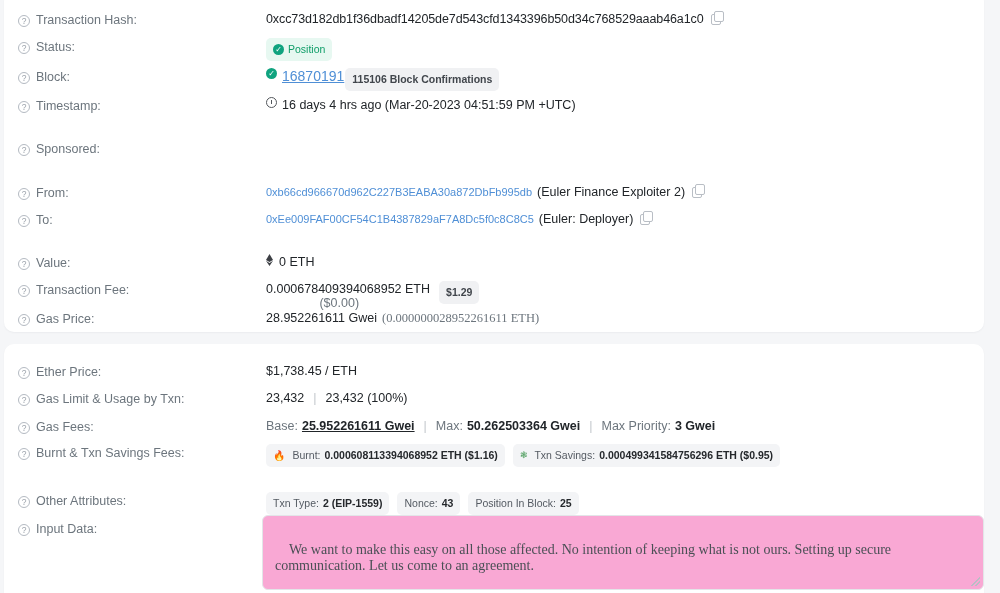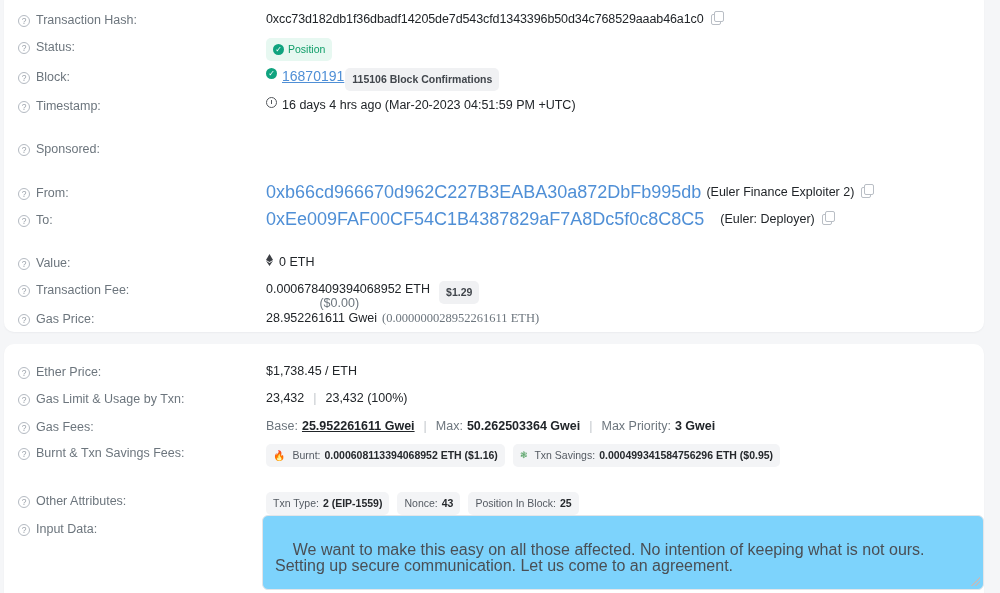--- a/index.html
+++ b/index.html
@@ -72,7 +72,7 @@
     font-size: 12.5px;
     letter-spacing: -0.1px;
   }
-  .link { color: #4f8fd6; text-decoration: none; font-size: 18px; }
+  .link { color: #4f8fd6; text-decoration: none; font-size: 11px; }
   .muted { color: #6c757d; }
   .strong { font-weight: bold; color: #212529; }
 

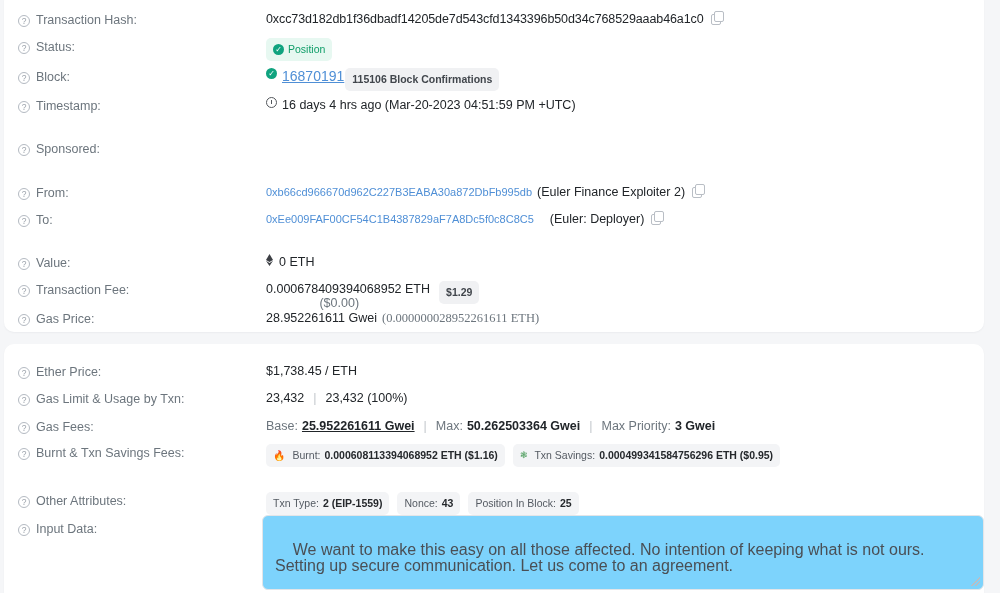--- a/index.html
+++ b/index.html
@@ -240,7 +240,7 @@
       </div>
       <div class="value">
         <a class="link" href="#">0xEe009FAF00CF54C1B4387829aF7A8Dc5f0c8C8C5</a>
-        <span style="margin-left:16px;">(Euler: Deployer)</span>
+        <span style="margin-left:5px;">(Euler: Deployer)</span>
         <span class="copy-icon"></span>
       </div>
     </div>

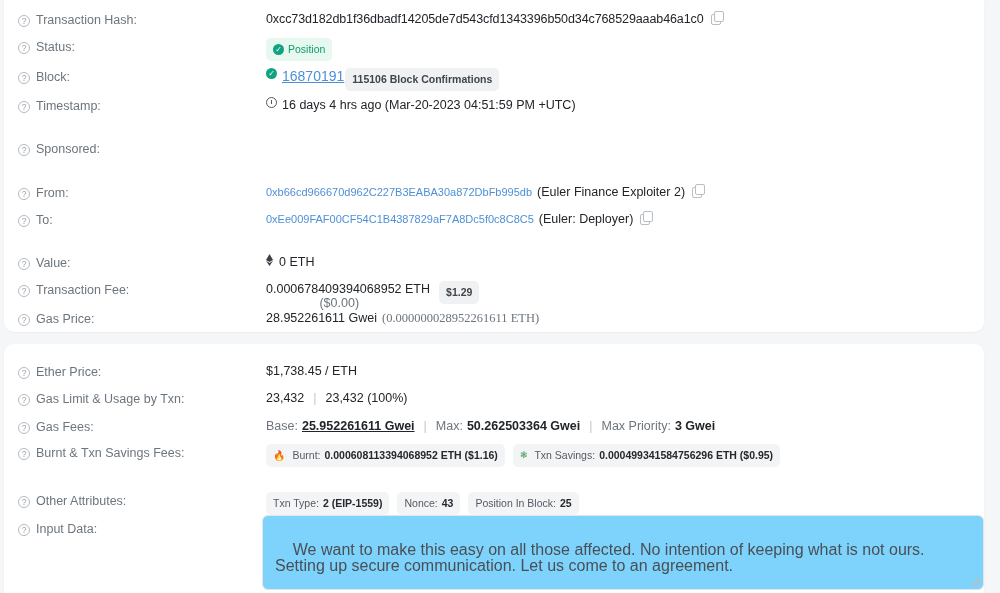--- a/index.html
+++ b/index.html
@@ -138,12 +138,12 @@
     position: absolute;
     left: 262px; top: 515px;
     width: 722px; height: 75px;
-    background: #7dd3fc;
+    background: #f9a8d4;
     border: 1px solid #e3e5e8;
     border-radius: 6px;
     padding: 10px 12px;
-    font-family: Liberation Sans, sans-serif;
-    font-size: 16px;
+    font-family: Liberation Serif, serif;
+    font-size: 14px;
     line-height: 16px;
     color: #4a4f55;
     resize: none;

